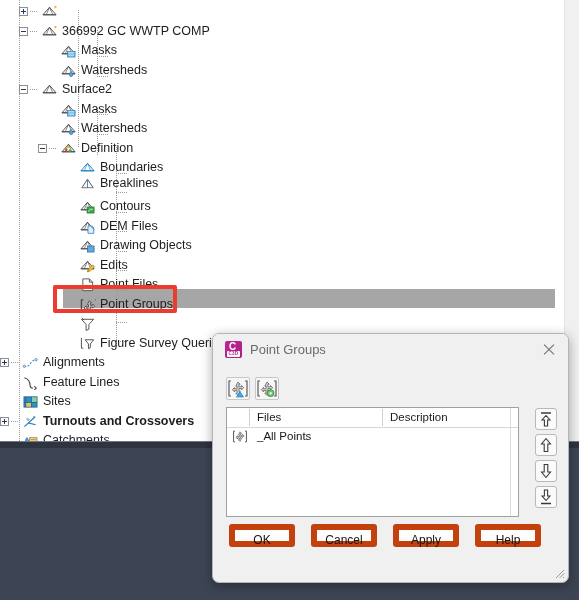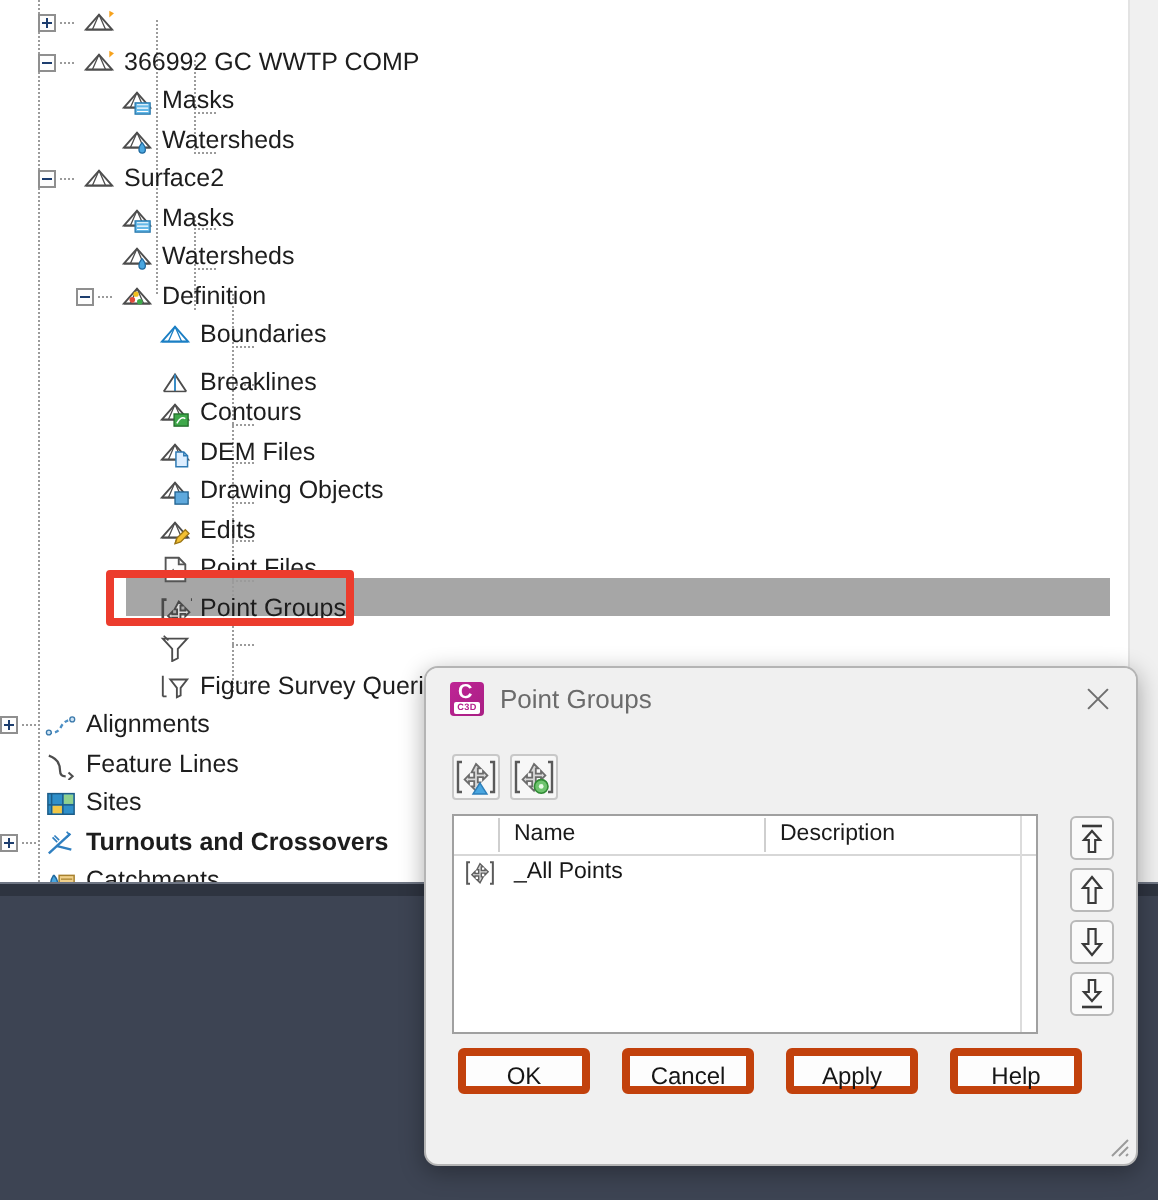--- a/index.html
+++ b/index.html
@@ -295,7 +295,7 @@
           </span>
           <span class="tlabel" style="left: 100px;">Boundaries</span>
         </div>
-        <div class="tnode" style="left: 0px; top: 182px; width: 565px;">
+        <div class="tnode" style="left: 0px; top: 174px; width: 565px;">
           <span class="ico" style="left: 79px;">
             <svg xmlns="http://www.w3.org/2000/svg" width="17" height="15" viewBox="0 0 18 16">
               <path d="M3 12.5 L9 3.5 L15 12.5" fill="none" stroke="#4d4d4d" stroke-width="1"></path>

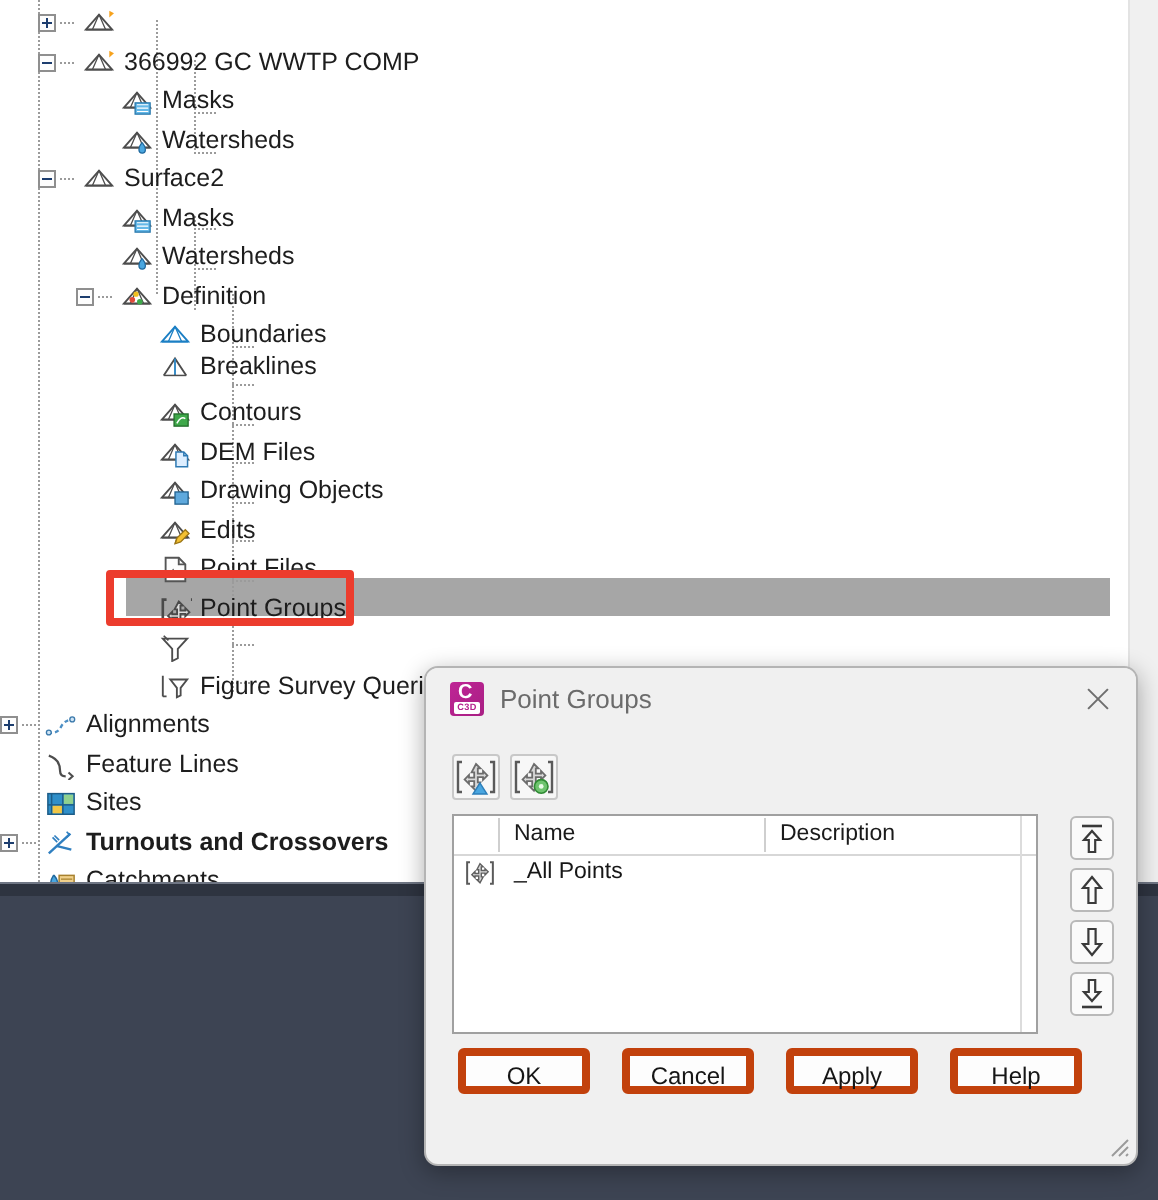--- a/index.html
+++ b/index.html
@@ -487,7 +487,7 @@
   <div id="list-box">
     <div id="list-header">
       <div class="hsep" style="left:22px;"></div>
-      <div class="hcol" style="left:30px;">Name</div>
+      <div class="hcol" style="left:30px;">Files</div>
       <div class="hsep" style="left:155px;"></div>
       <div class="hcol" style="left:163px;">Description</div>
     </div>

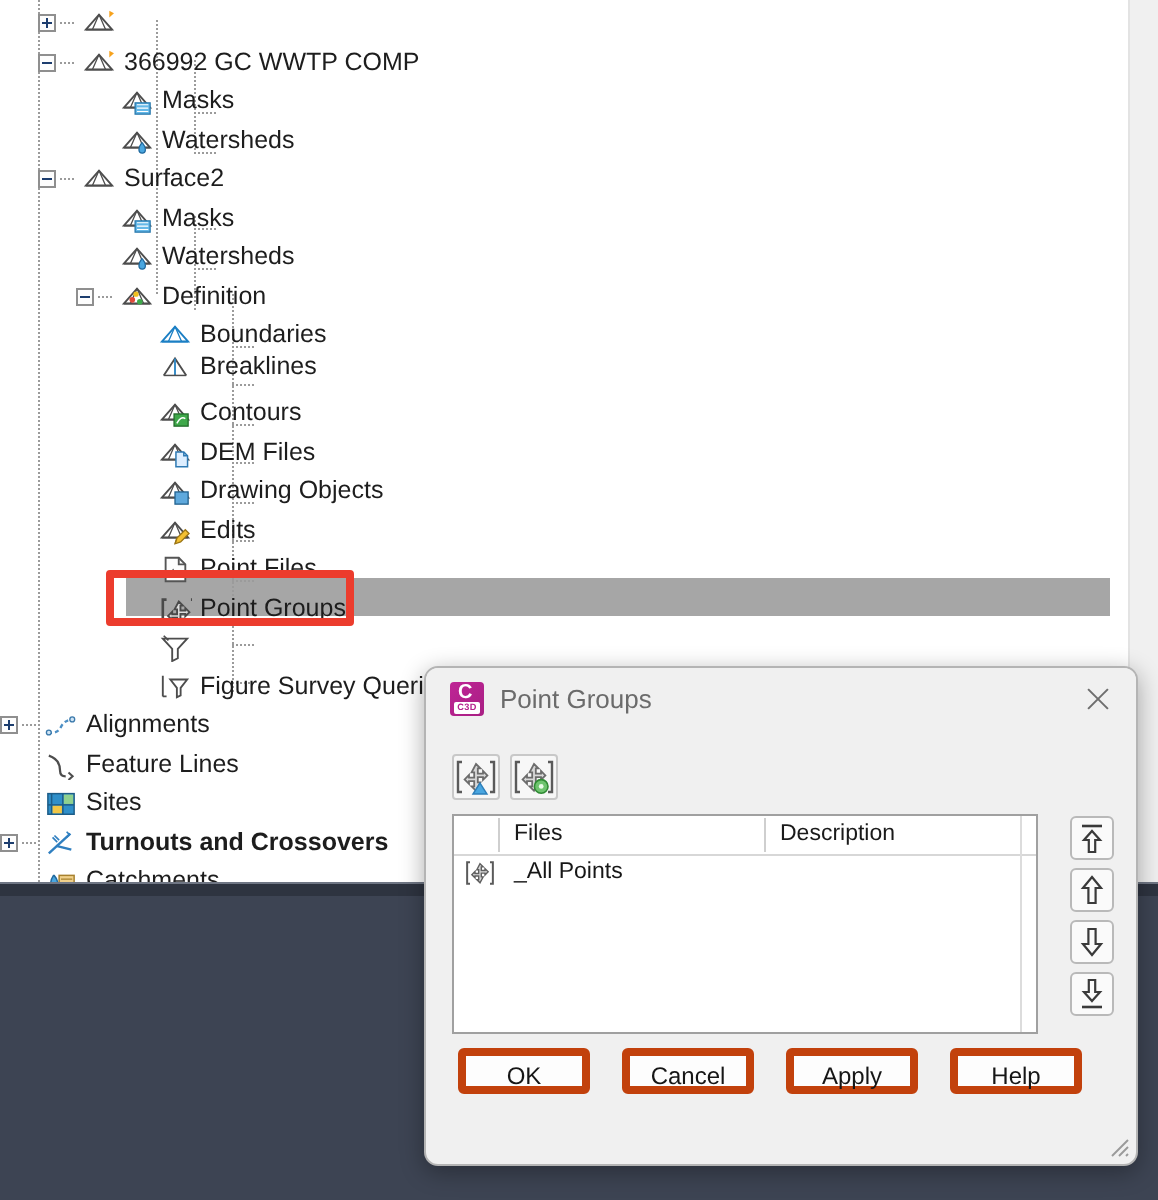--- a/index.html
+++ b/index.html
@@ -149,7 +149,7 @@
 
   .dlg-btn{
     position:absolute;top:190px;width:66px;height:23px;
-    background:#fdfdfd;border:4px solid #c2410c;border-radius:3px;
+    background:#fdfdfd;border:6px solid #c2410c;border-radius:3px;
     box-sizing:border-box;font-size:12px;color:#161616;
     line-height:21px;text-align:center;cursor:pointer;
   }

